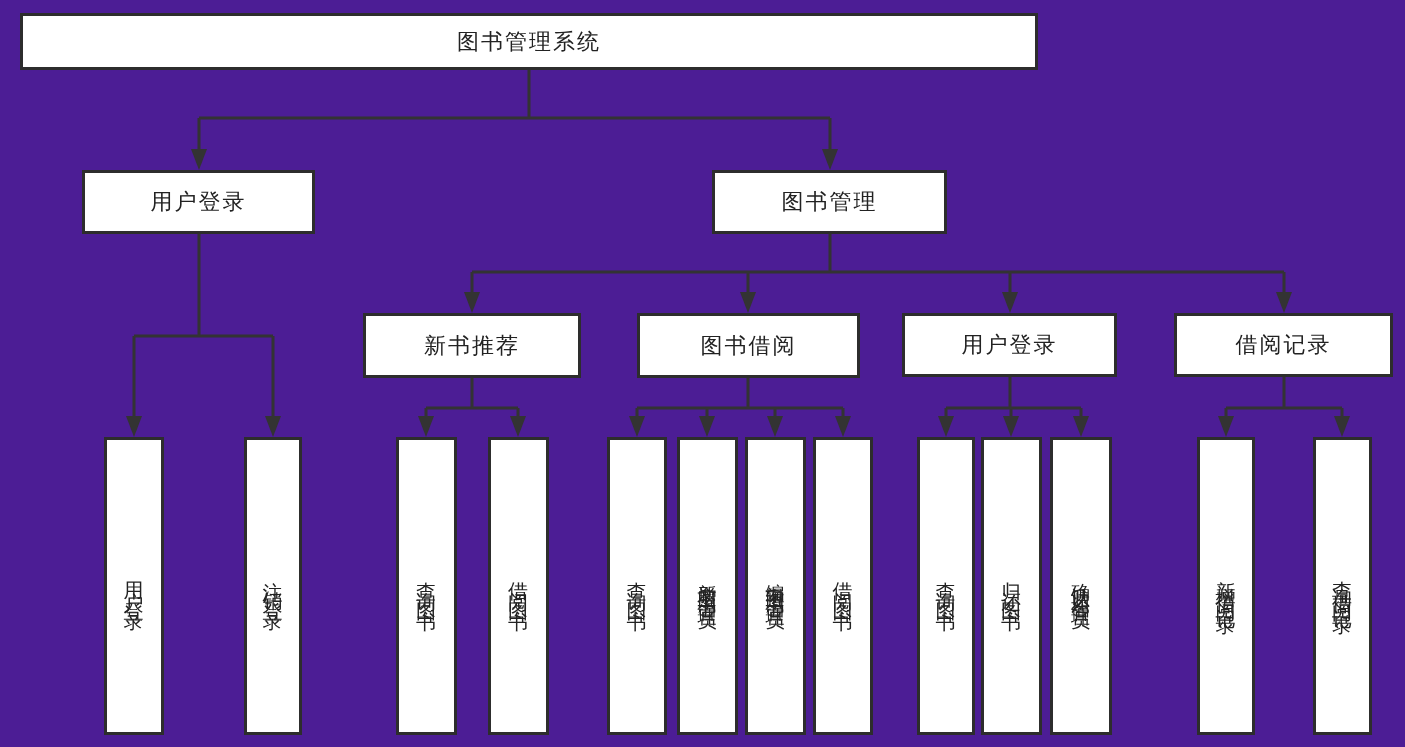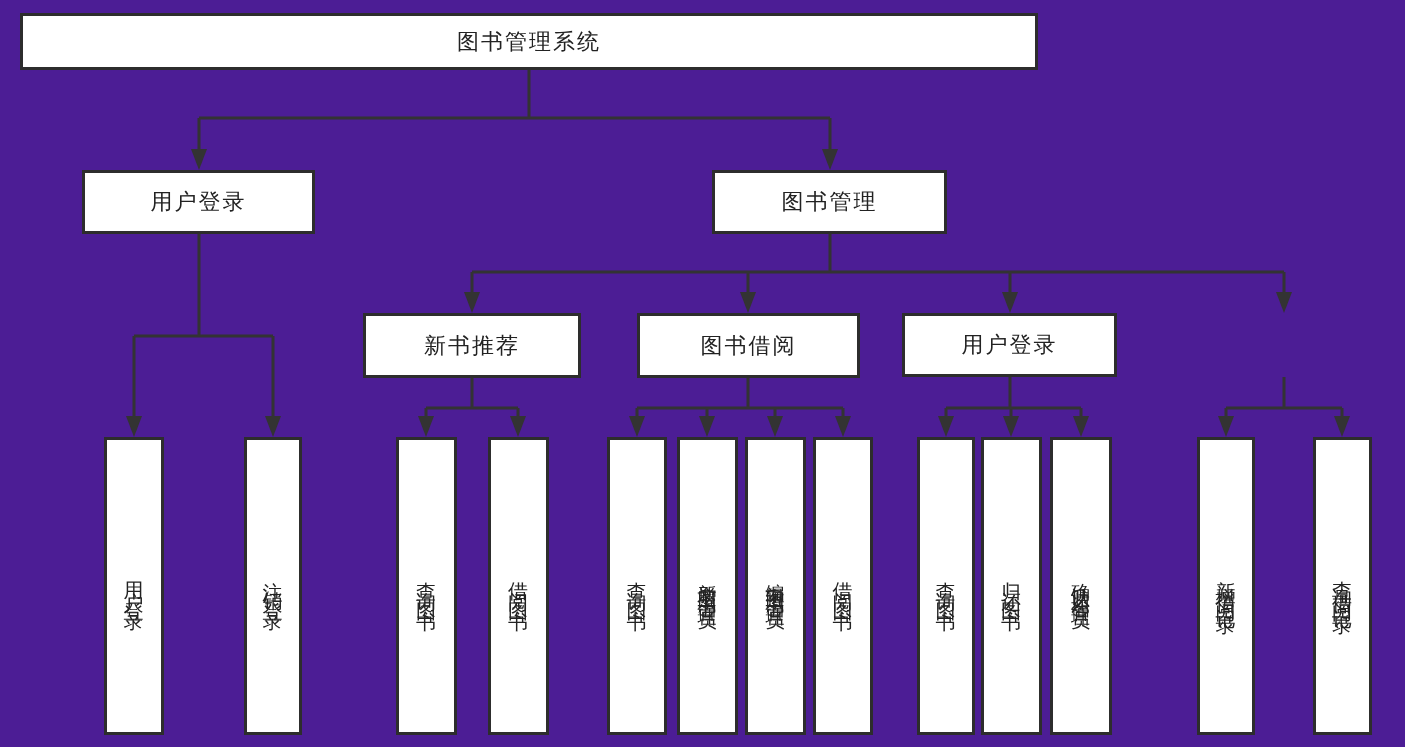--- a/index.html
+++ b/index.html
@@ -134,6 +134,9 @@
   <div class="node h" style="left:902px; top:313px; width:215px; height:64px">
     <span class="hl">用户登录</span>
   </div>
+  <div class="node h" style="left:1174px; top:313px; width:219px; height:64px">
+    <span class="hl">借阅记录</span>
+  </div>
 
   <div class="node v" style="left:104px; top:437px; width:60px; height:298px">
     <span class="vl">用户登录</span>

